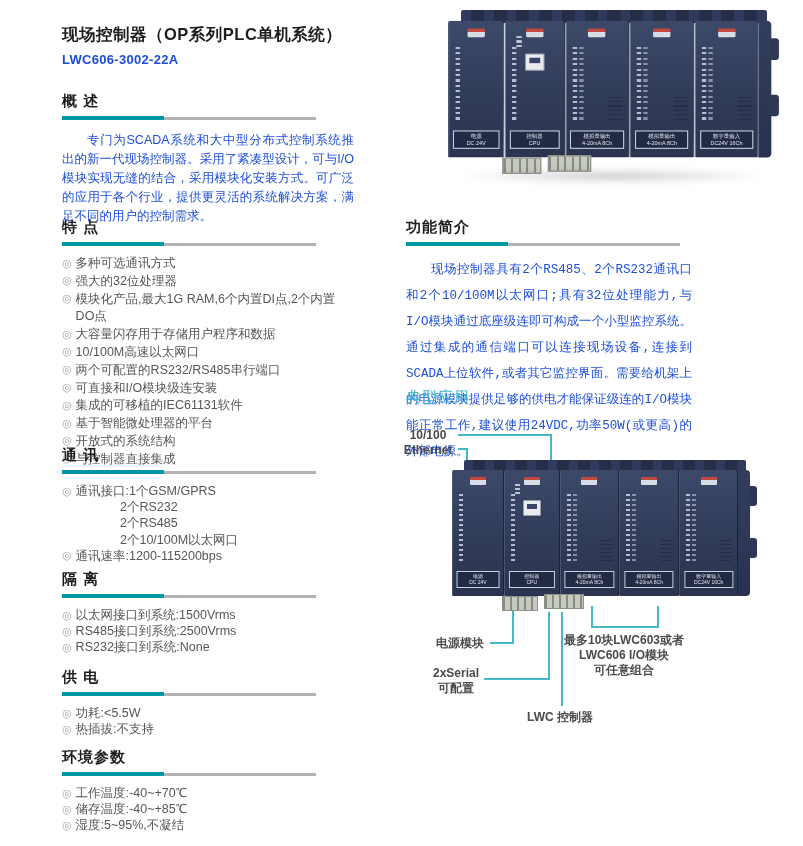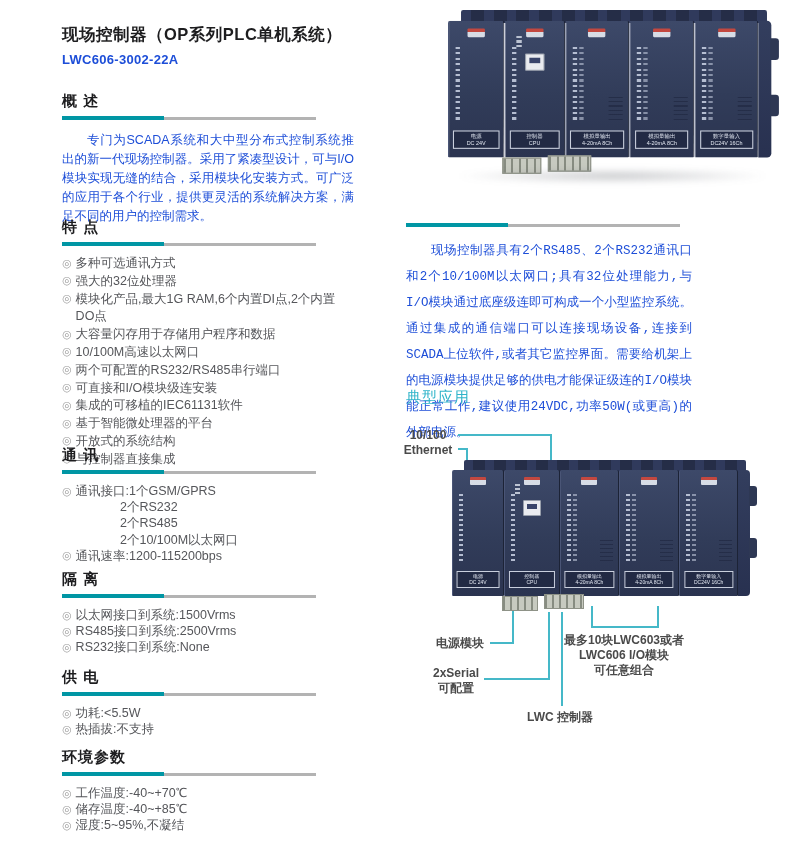--- a/index.html
+++ b/index.html
@@ -300,6 +300,7 @@
   </div>
 
   <div class="section right" style="top:218px;">
+    <div class="sec-head">功能简介</div>
     <div class="rule">
         <span class="rule-teal"></span>
         <span class="rule-gray"></span>

